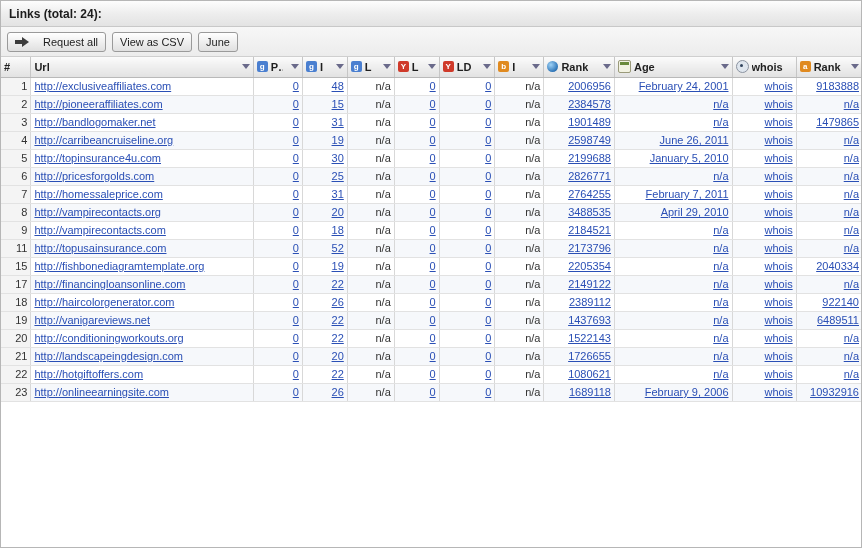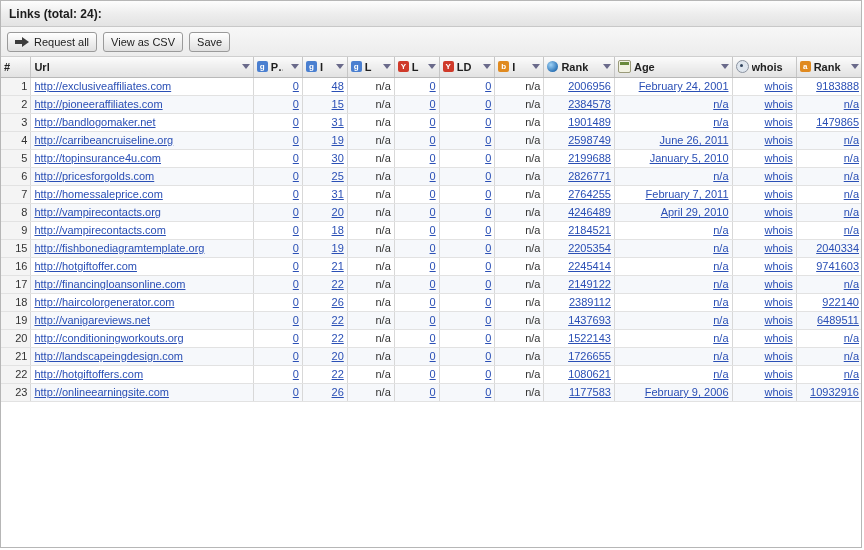--- a/index.html
+++ b/index.html
@@ -59,7 +59,7 @@
     padding: 0 7px;
     display: inline-flex;
     align-items: center;
-    gap: 5px;
+    gap: 14px;
     cursor: pointer;
     box-sizing: border-box;
     font-family: "Liberation Sans", sans-serif;

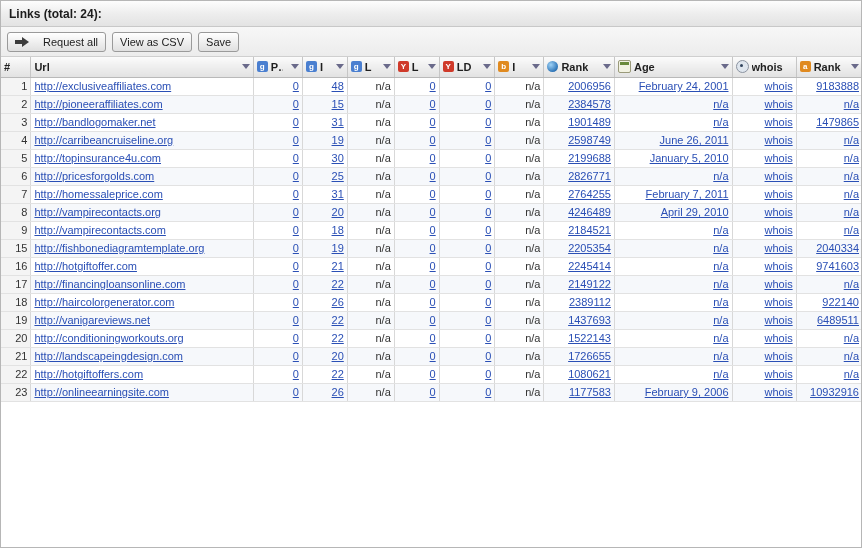--- a/index.html
+++ b/index.html
@@ -205,7 +205,7 @@
       <span>View as CSV</span>
     </button>
     <button class="btn">
-      <span>Save</span>
+      <span>June</span>
     </button>
   </div>
 

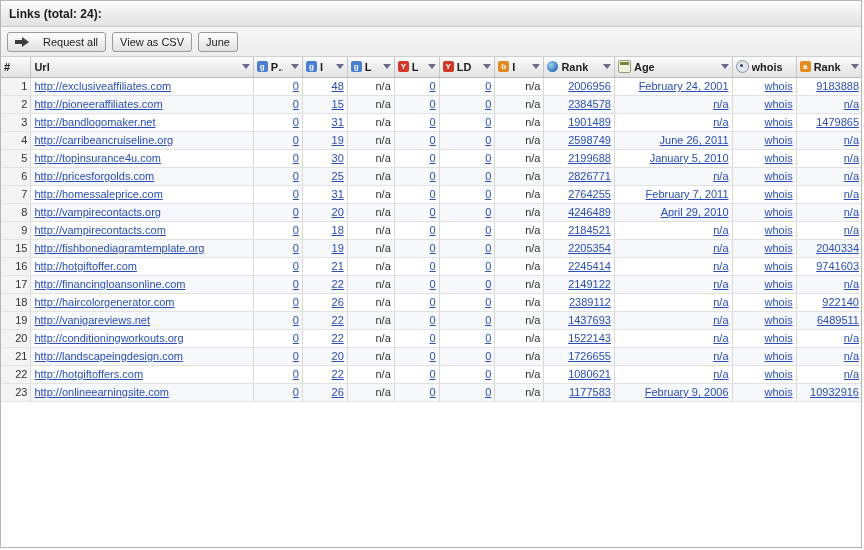--- a/index.html
+++ b/index.html
@@ -429,7 +429,7 @@
             <td class="num"><a class="lnk">0</a></td>
             <td class="num"><a class="lnk">0</a></td>
             <td class="num">n/a</td>
-            <td class="num"><a class="lnk">4246489</a></td>
+            <td class="num"><a class="lnk">3488535</a></td>
             <td class="num"><a class="lnk">April 29, 2010</a></td>
             <td class="num"><a class="lnk">whois</a></td>
             <td class="num"><a class="lnk">n/a</a></td>

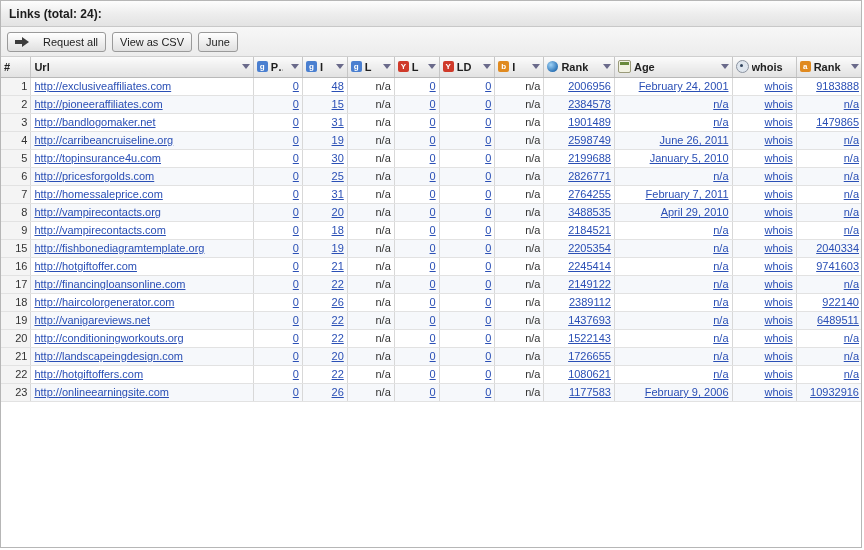--- a/index.html
+++ b/index.html
@@ -449,6 +449,20 @@
             <td class="num"><a class="lnk">n/a</a></td>
           </tr>
           <tr class="row">
+            <td class="idx">11</td>
+            <td><a class="lnk">http://topusainsurance.com</a></td>
+            <td class="num"><a class="lnk">0</a></td>
+            <td class="num"><a class="lnk">52</a></td>
+            <td class="num">n/a</td>
+            <td class="num"><a class="lnk">0</a></td>
+            <td class="num"><a class="lnk">0</a></td>
+            <td class="num">n/a</td>
+            <td class="num"><a class="lnk">2173796</a></td>
+            <td class="num"><a class="lnk">n/a</a></td>
+            <td class="num"><a class="lnk">whois</a></td>
+            <td class="num"><a class="lnk">n/a</a></td>
+          </tr>
+          <tr class="row">
             <td class="idx">15</td>
             <td><a class="lnk">http://fishbonediagramtemplate.org</a></td>
             <td class="num"><a class="lnk">0</a></td>

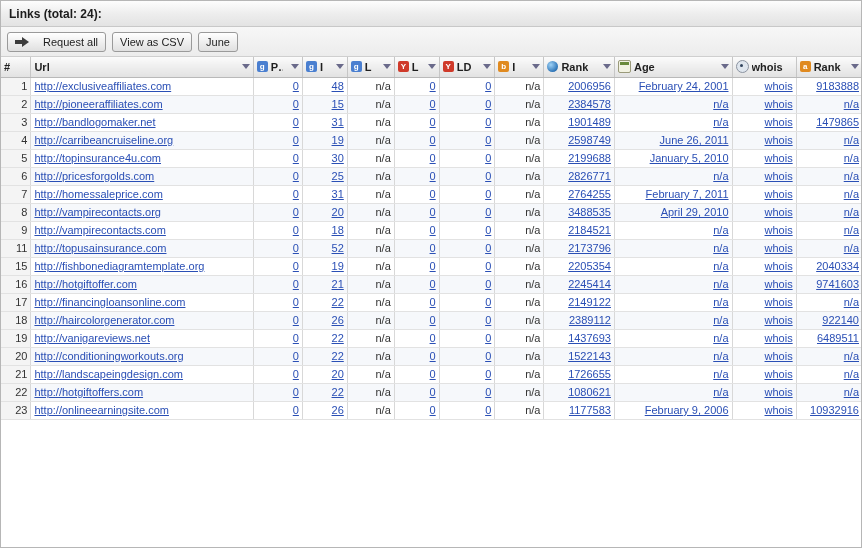--- a/index.html
+++ b/index.html
@@ -477,20 +477,6 @@
             <td class="num"><a class="lnk">2040334</a></td>
           </tr>
           <tr class="row">
-            <td class="idx">16</td>
-            <td><a class="lnk">http://hotgiftoffer.com</a></td>
-            <td class="num"><a class="lnk">0</a></td>
-            <td class="num"><a class="lnk">21</a></td>
-            <td class="num">n/a</td>
-            <td class="num"><a class="lnk">0</a></td>
-            <td class="num"><a class="lnk">0</a></td>
-            <td class="num">n/a</td>
-            <td class="num"><a class="lnk">2245414</a></td>
-            <td class="num"><a class="lnk">n/a</a></td>
-            <td class="num"><a class="lnk">whois</a></td>
-            <td class="num"><a class="lnk">9741603</a></td>
-          </tr>
-          <tr class="row">
             <td class="idx">17</td>
             <td><a class="lnk">http://financingloansonline.com</a></td>
             <td class="num"><a class="lnk">0</a></td>

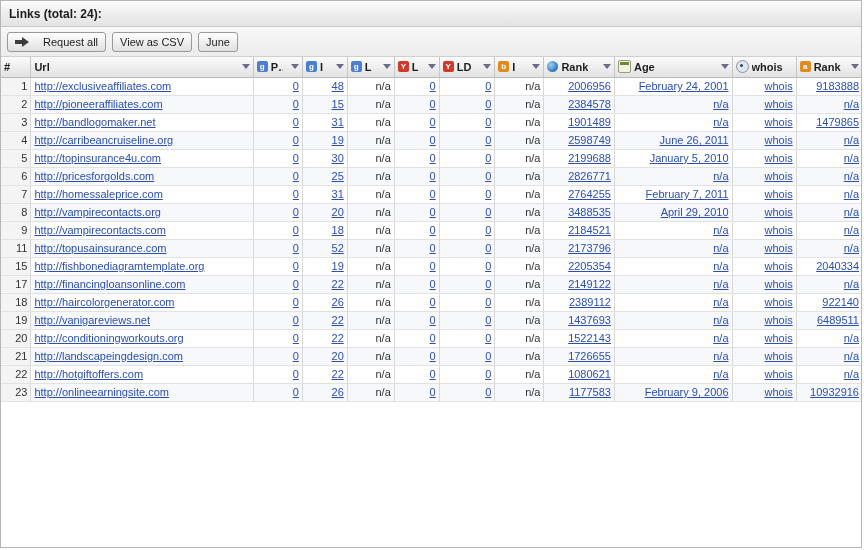--- a/index.html
+++ b/index.html
@@ -569,7 +569,7 @@
             <td class="num"><a class="lnk">0</a></td>
             <td class="num"><a class="lnk">0</a></td>
             <td class="num">n/a</td>
-            <td class="num"><a class="lnk">1177583</a></td>
+            <td class="num"><a class="lnk">1689118</a></td>
             <td class="num"><a class="lnk">February 9, 2006</a></td>
             <td class="num"><a class="lnk">whois</a></td>
             <td class="num"><a class="lnk">10932916</a></td>

